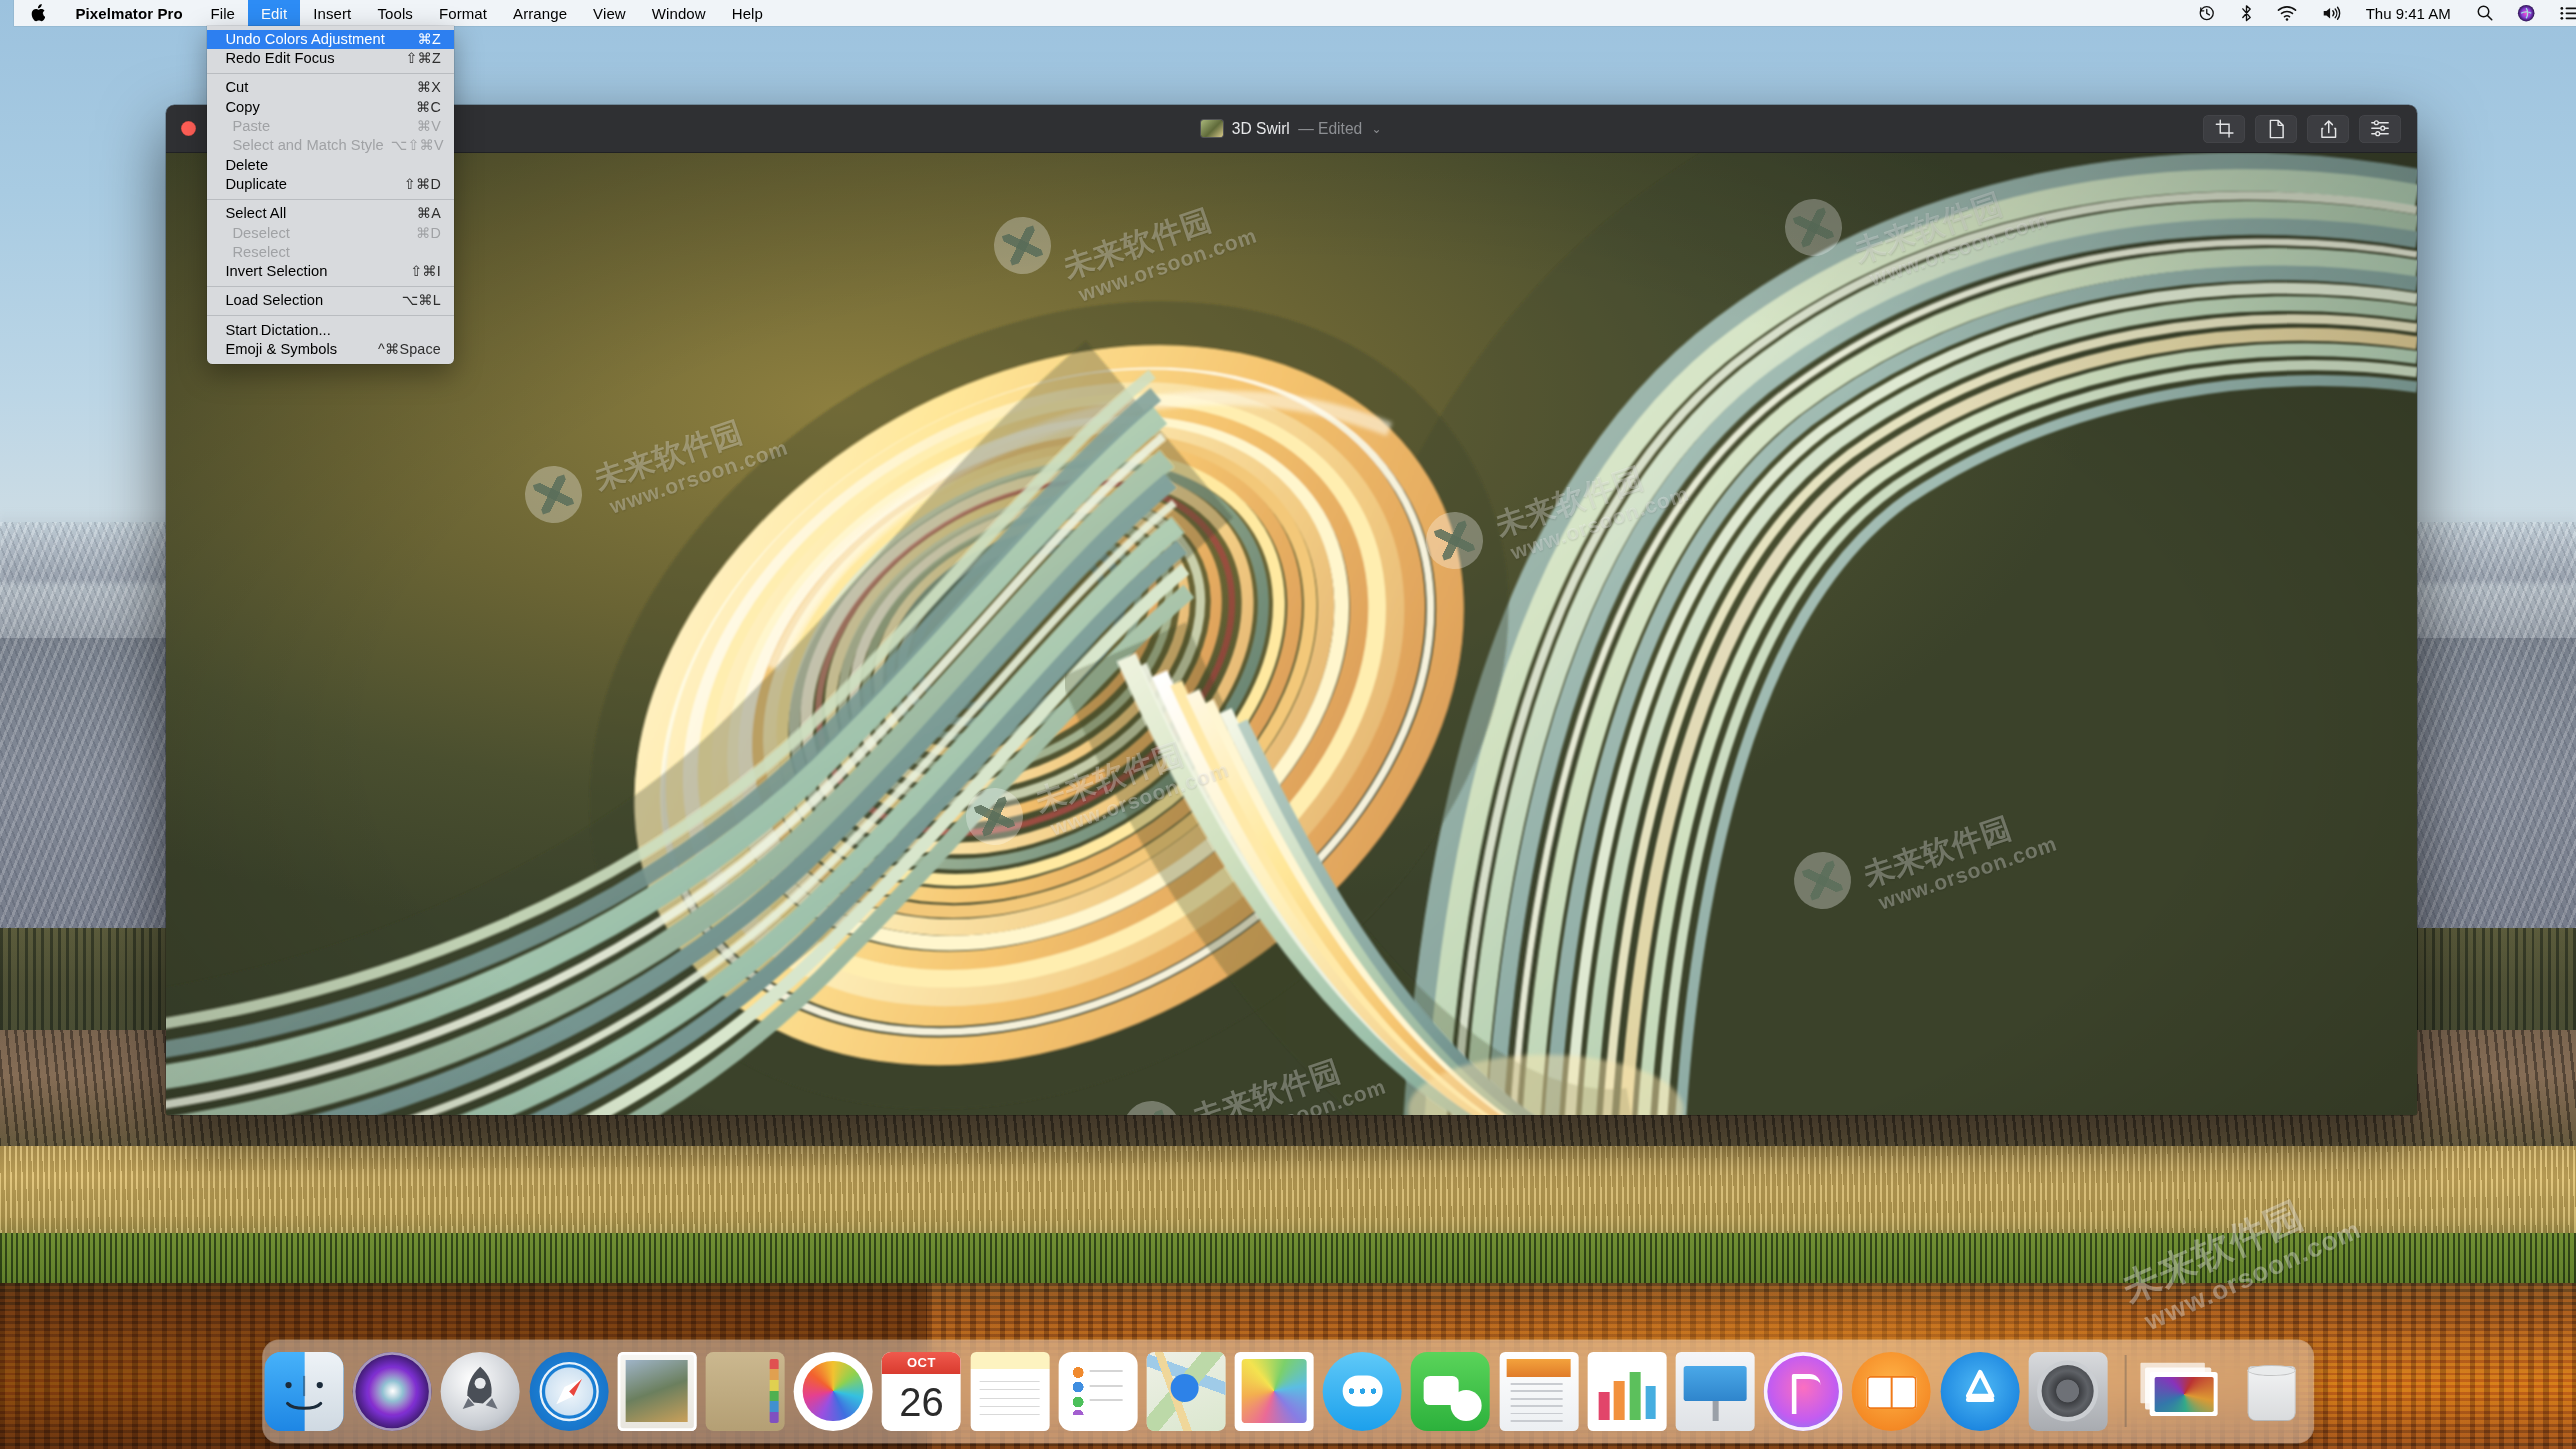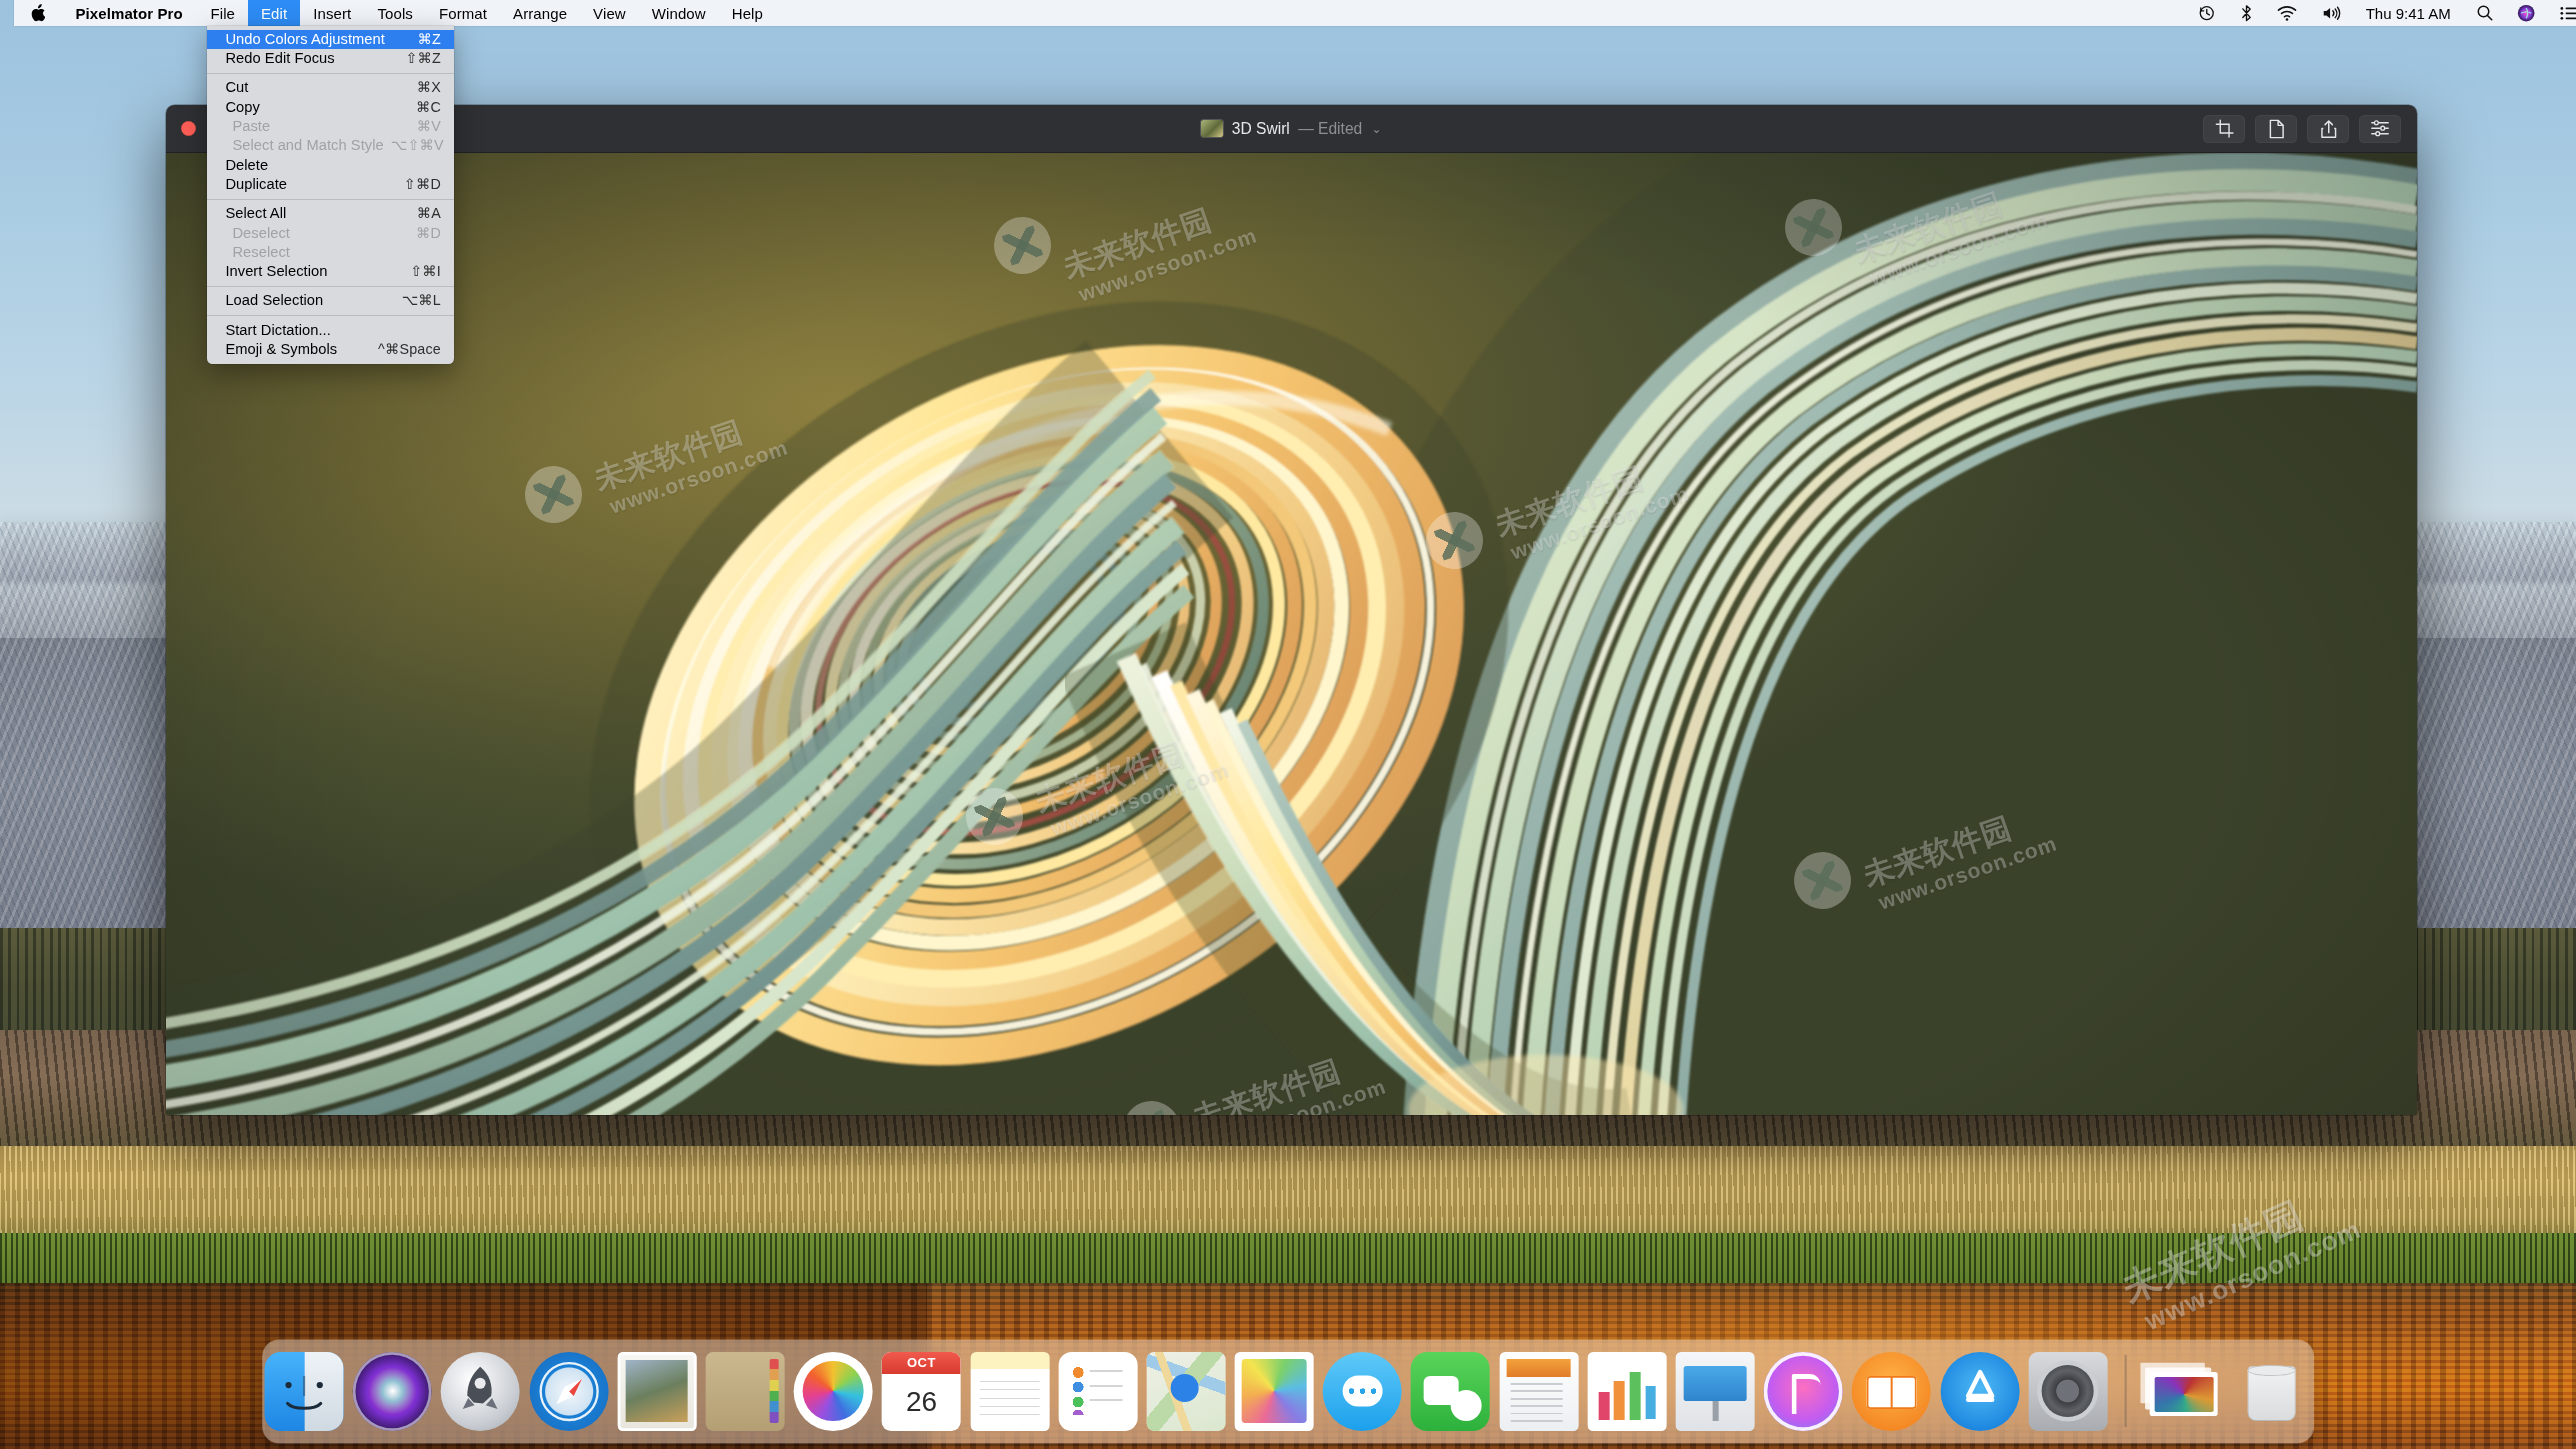--- a/index.html
+++ b/index.html
@@ -253,7 +253,7 @@
     background:conic-gradient(#f2c230,#8fd14f,#35c0e0,#3f6fe0,#9b4fe0,#e5408f,#f2612f,#f2c230);}
   .ic-cal{ background:#fff; border-radius:9.2px; overflow:hidden; }
   .cal-top{position:absolute;left:0;top:0;width:100%;height:22px;background:linear-gradient(180deg,#f05a4d,#d93b2f);color:#fff;font-size:13px;display:flex;align-items:center;justify-content:center;font-weight:bold;letter-spacing:0.5px;}
-  .cal-day{position:absolute;left:0;top:22px;width:100%;height:57px;display:flex;align-items:center;justify-content:center;font-size:28px;color:#2b2b2b;}
+  .cal-day{position:absolute;left:0;top:22px;width:100%;height:57px;display:flex;align-items:center;justify-content:center;font-size:40px;color:#2b2b2b;}
   .ic-notes{ background:linear-gradient(180deg,#fdf3c0 0 22%, #ffffff 22% 100%); border-radius:5.5px; }
   .ic-notes::after{content:"";position:absolute;left:9.2px;right:9.2px;top:29px;height:39px;background:repeating-linear-gradient(180deg, #d9d9d9 0 0.9px, transparent 0.9px 8.3px);}
   .ic-rem{ background:#fff; border-radius:13px; }

